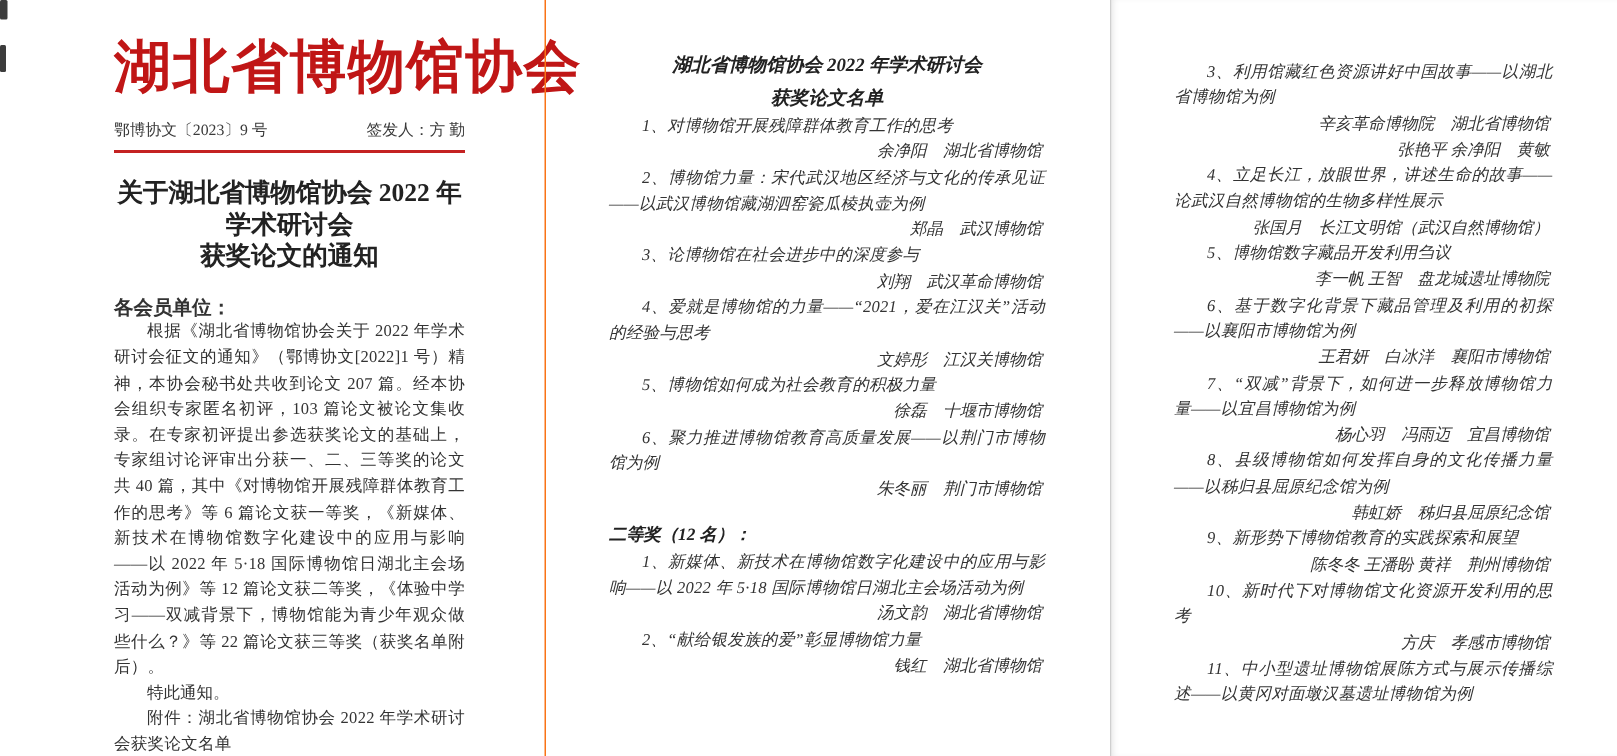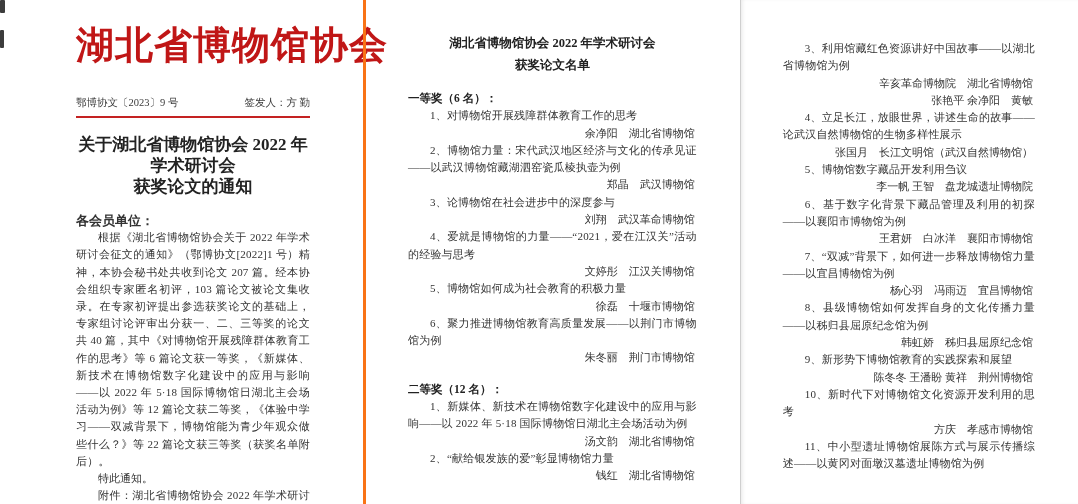--- a/index.html
+++ b/index.html
@@ -14,7 +14,7 @@
   }
   .page{height:100%;box-sizing:border-box;}
   .page-1{width:363px;padding:22px 53px 0 76px;}
-  .page-2{width:396px;padding:32px 43px 0 42px;border-left:3px solid #f97316;}
+  .page-2{width:396px;padding:32px 43px 0 42px;border-left:1px solid #f97316;font-style:italic;}
   .page-3{width:355px;padding:40px 43px 0 42px;border-left:1px solid #cfcfcf;
           box-shadow:inset 3px 0 4px -2px rgba(0,0,0,0.10);}
 

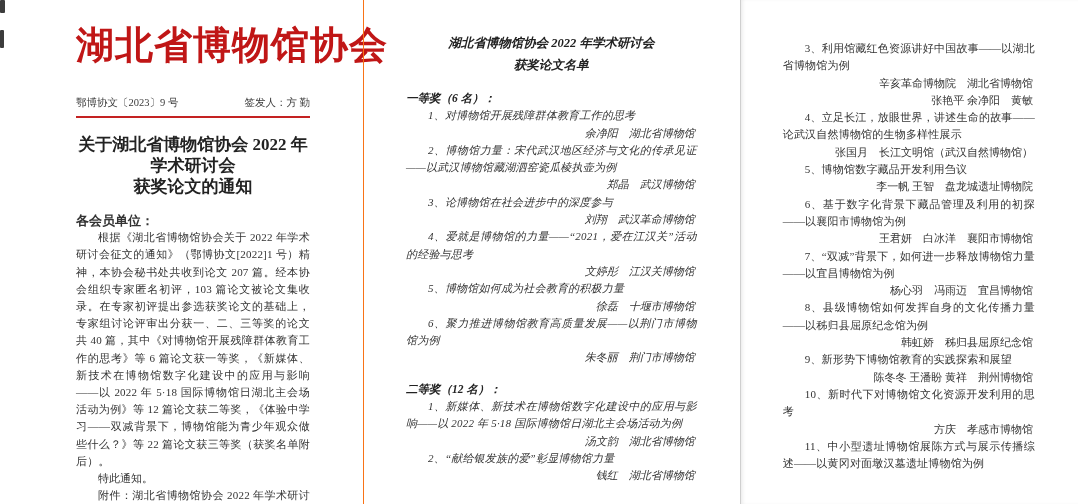--- a/index.html
+++ b/index.html
@@ -16,7 +16,7 @@
   .page-1{width:363px;padding:22px 53px 0 76px;}
   .page-2{width:396px;padding:32px 43px 0 42px;border-left:1px solid #f97316;font-style:italic;}
   .page-3{width:355px;padding:40px 43px 0 42px;border-left:1px solid #cfcfcf;
-          box-shadow:inset 3px 0 4px -2px rgba(0,0,0,0.10);}
+          box-shadow:inset 3px 0 4px -2px rgba(0,0,0,0.10);font-style:italic;}
 
   
   .letterhead{

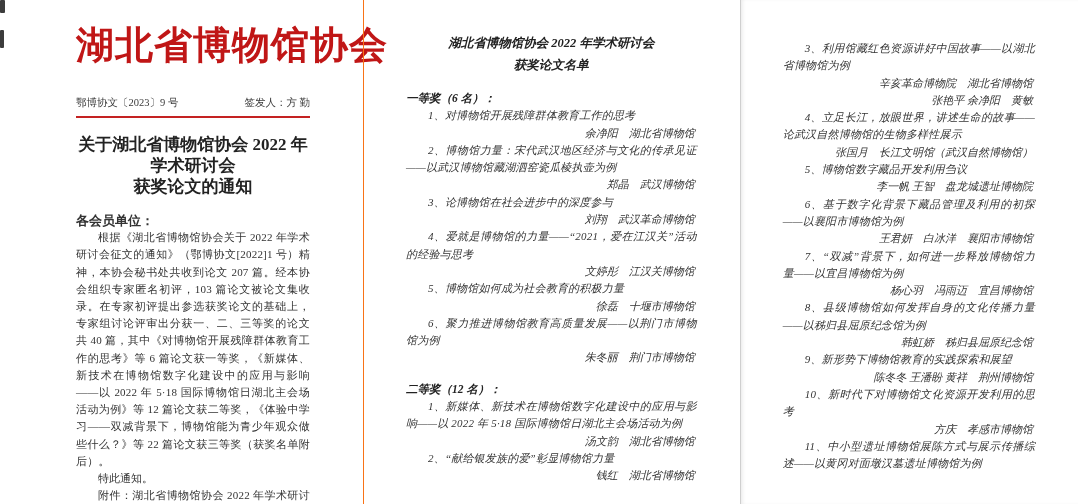--- a/index.html
+++ b/index.html
@@ -26,7 +26,7 @@
   }
   .doc-meta{
     display:flex;justify-content:space-between;align-items:flex-end;
-    font-size:10.5px;margin-top:28px;color:#3a3a3a;
+    font-size:10.5px;margin-top:12px;color:#3a3a3a;
   }
   .red-rule{height:2px;background:#c42222;margin-top:6px;}
   .notice-title{

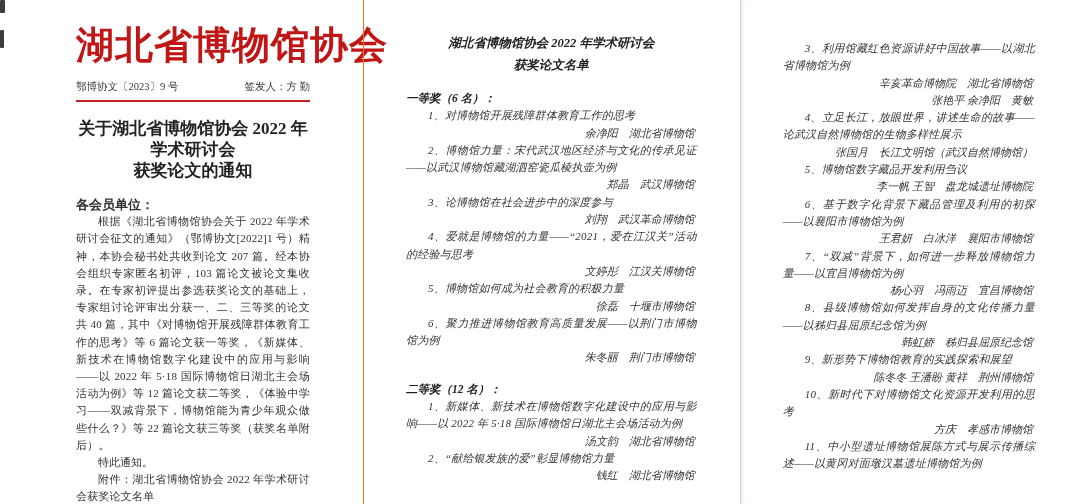--- a/index.html
+++ b/index.html
@@ -92,7 +92,6 @@
       <div>湖北省博物馆协会 2022 年学术研讨会</div>
       <div>获奖论文名单</div>
     </div>
-    <div class="section-heading">一等奖（6 名）：</div>
     <div class="items">
         <div class="item-title">1、对博物馆开展残障群体教育工作的思考</div>
         <div class="author-line">余净阳　湖北省博物馆</div>

